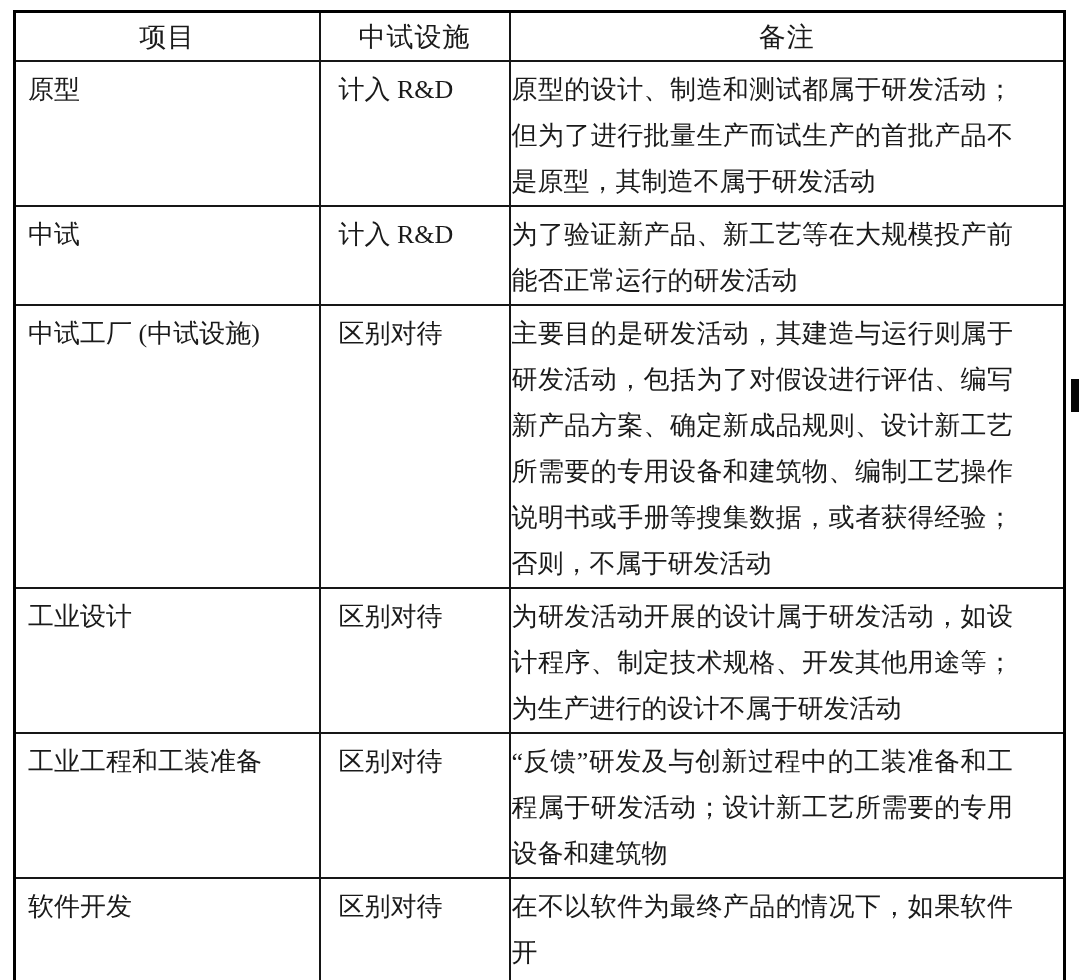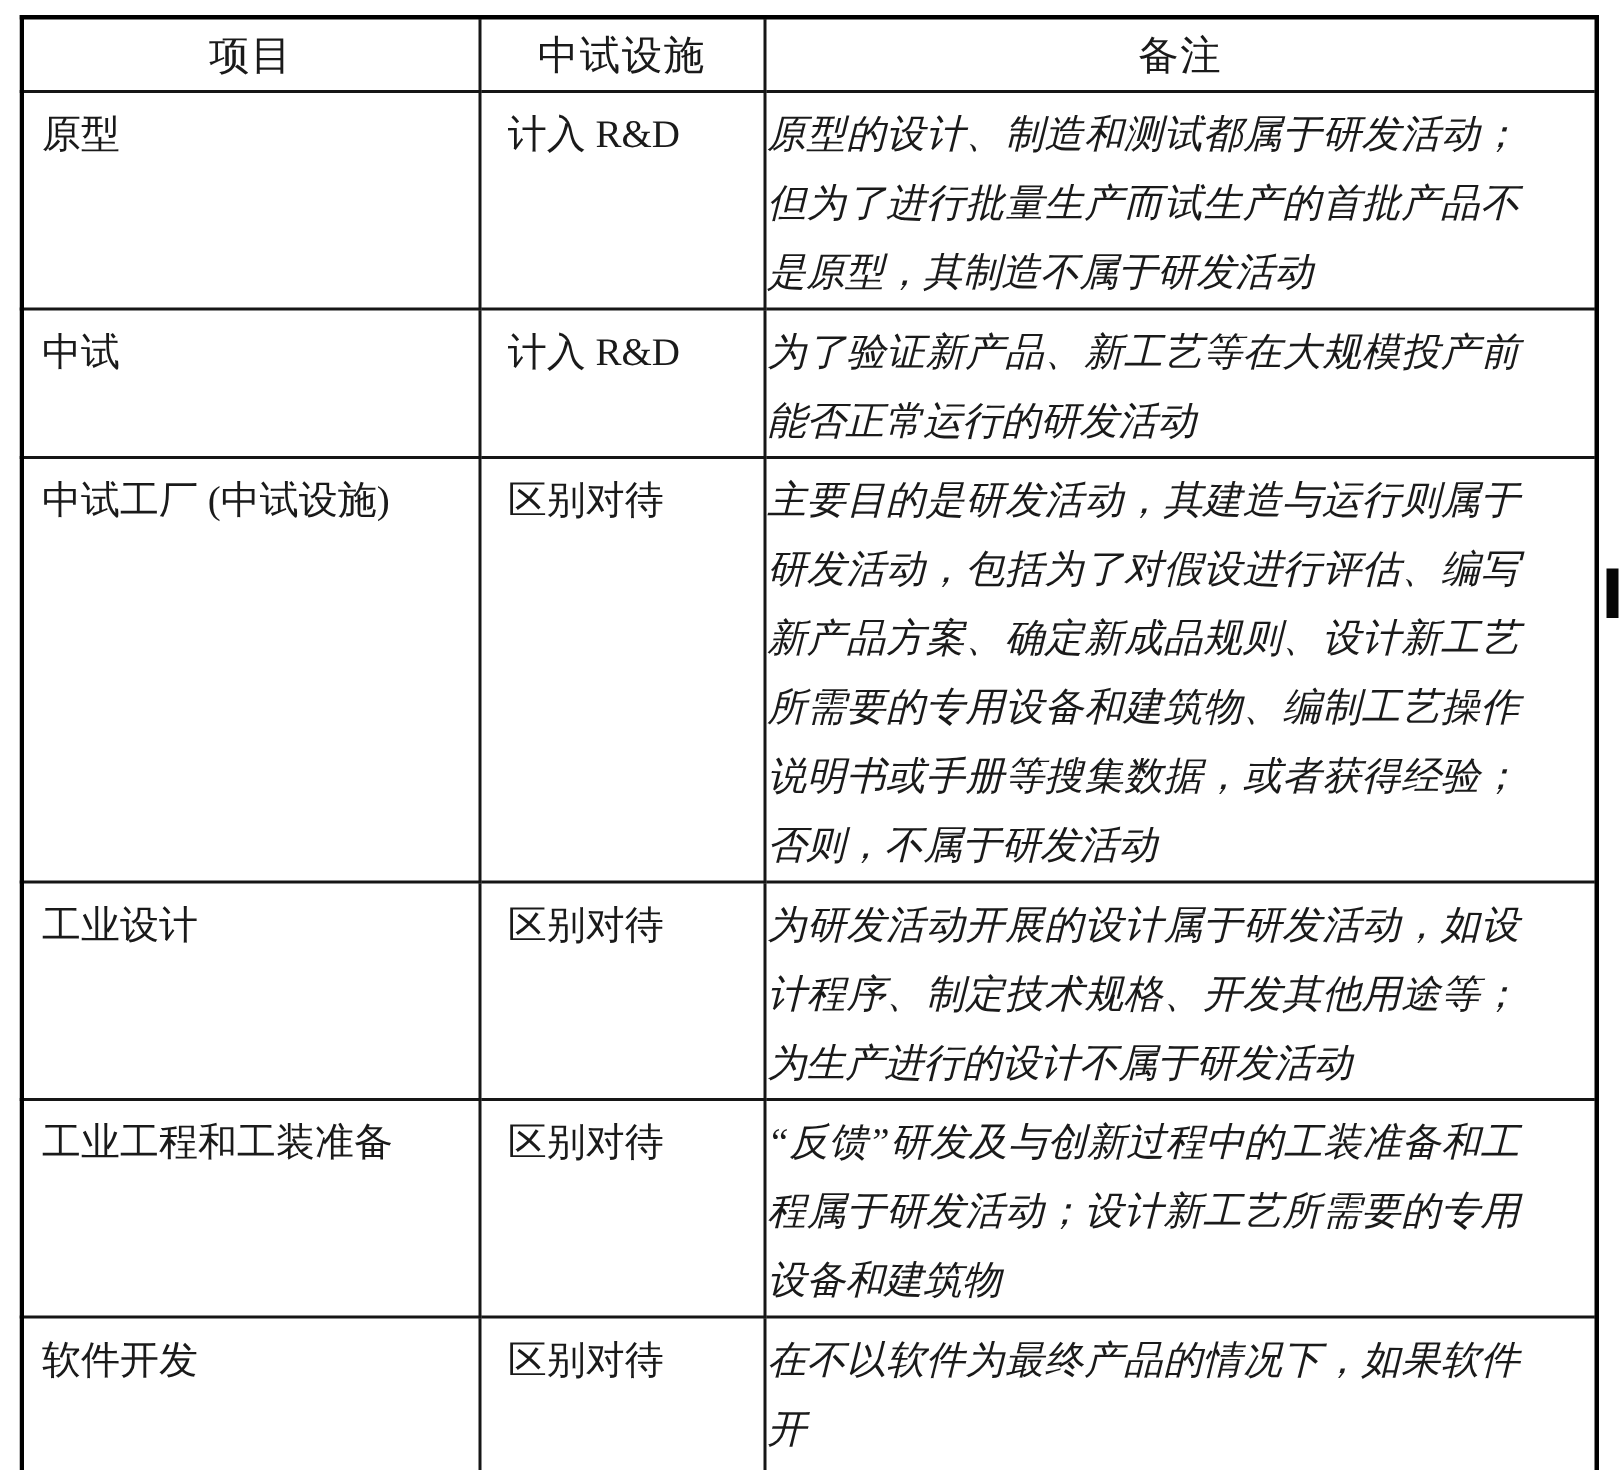--- a/index.html
+++ b/index.html
@@ -63,7 +63,6 @@
   td.cell-note {
     padding-right: 50px;
     text-align: justify;
-    font-style: italic;
   }
   tr.h-r1 { height: 138px; }
   tr.h-r2 { height: 93px;  }

